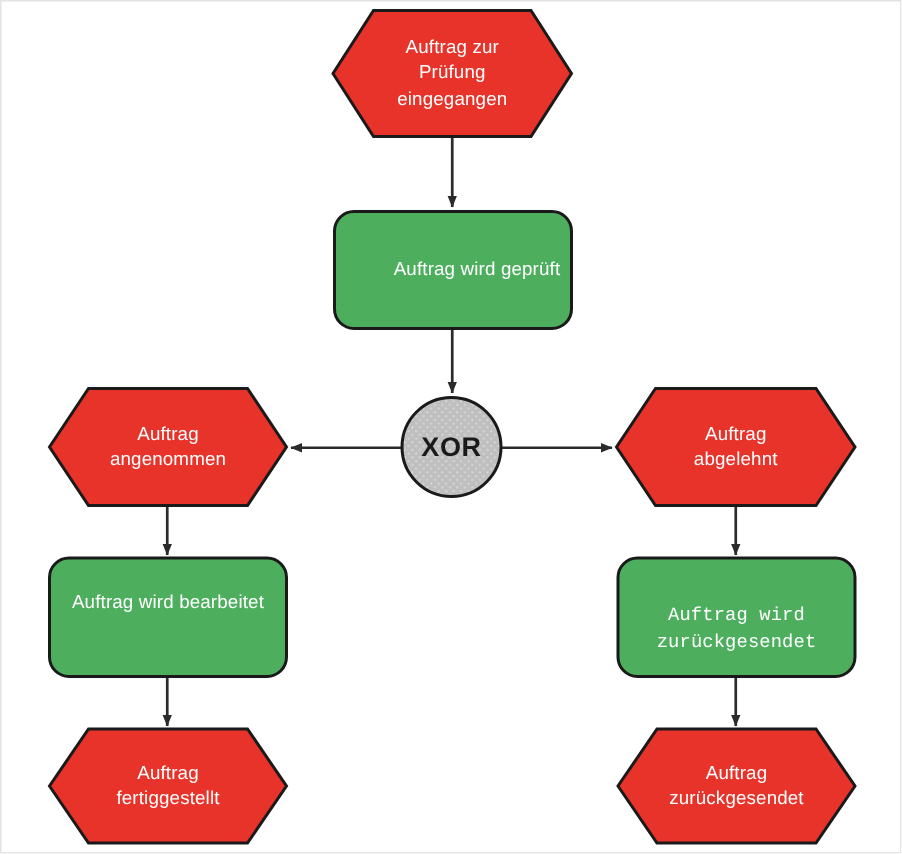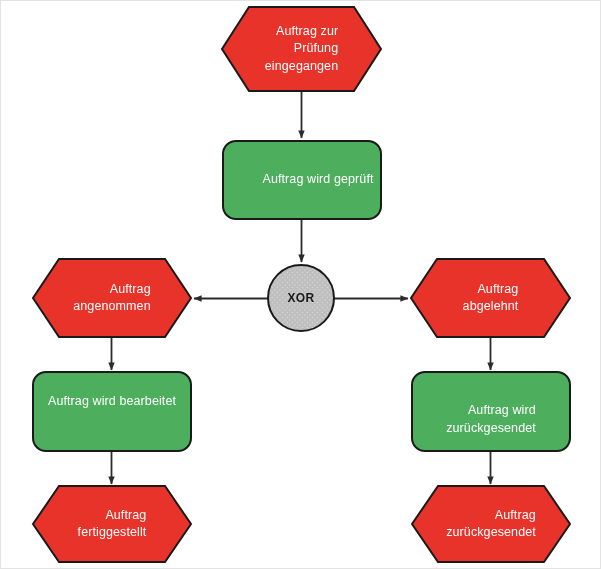--- a/index.html
+++ b/index.html
@@ -31,7 +31,7 @@
     display: flex;
     align-items: center;
     justify-content: center;
-    text-align: right;
+    text-align: center;
     color: #ffffff;
     font-size: 12.5px;
     line-height: 1.38;

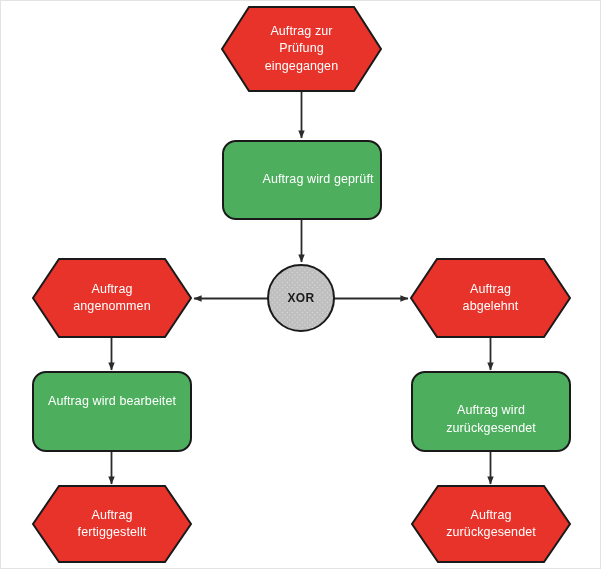--- a/index.html
+++ b/index.html
@@ -45,7 +45,7 @@
     align-items: center;
     justify-content: center;
     color: #1a1a1a;
-    font-size: 12px;
+    font-size: 18px;
     font-weight: bold;
     letter-spacing: 0.4px;
     pointer-events: none;

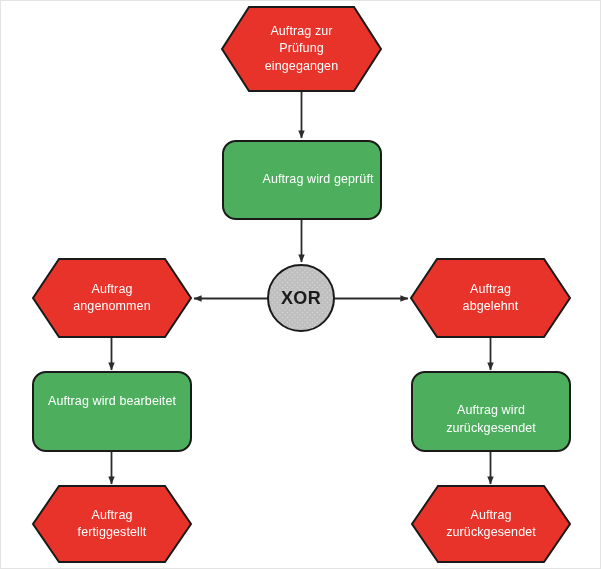--- a/index.html
+++ b/index.html
@@ -124,7 +124,7 @@
 
   <div class="node-label" style="left:32px; top:371px; width:158px; height:60px;">Auftrag wird bearbeitet</div>
 
-  <div class="node-label" style="left:411px; top:371px; width:158px; height:95px;">Auftrag wird
+  <div class="node-label" style="left:411px; top:371px; width:158px; height:95px;font-family:Liberation Mono, monospace;">Auftrag wird
 zurückgesendet</div>
 
   <div class="node-label" style="left:32px; top:485px; width:158px; height:76px;">Auftrag

